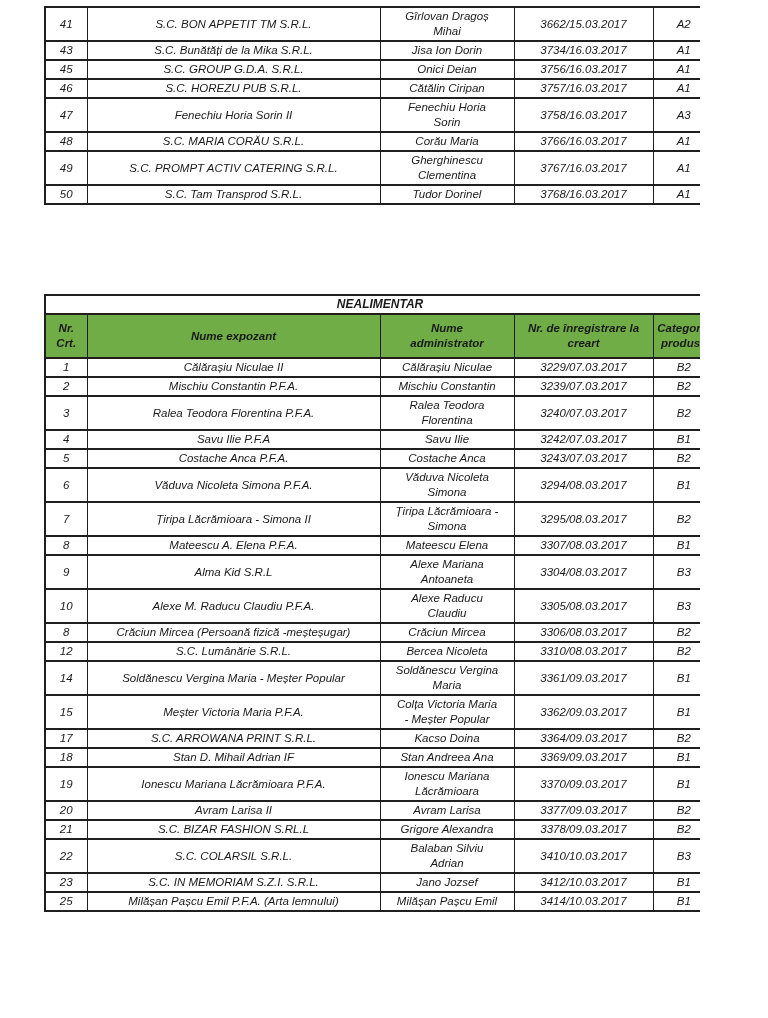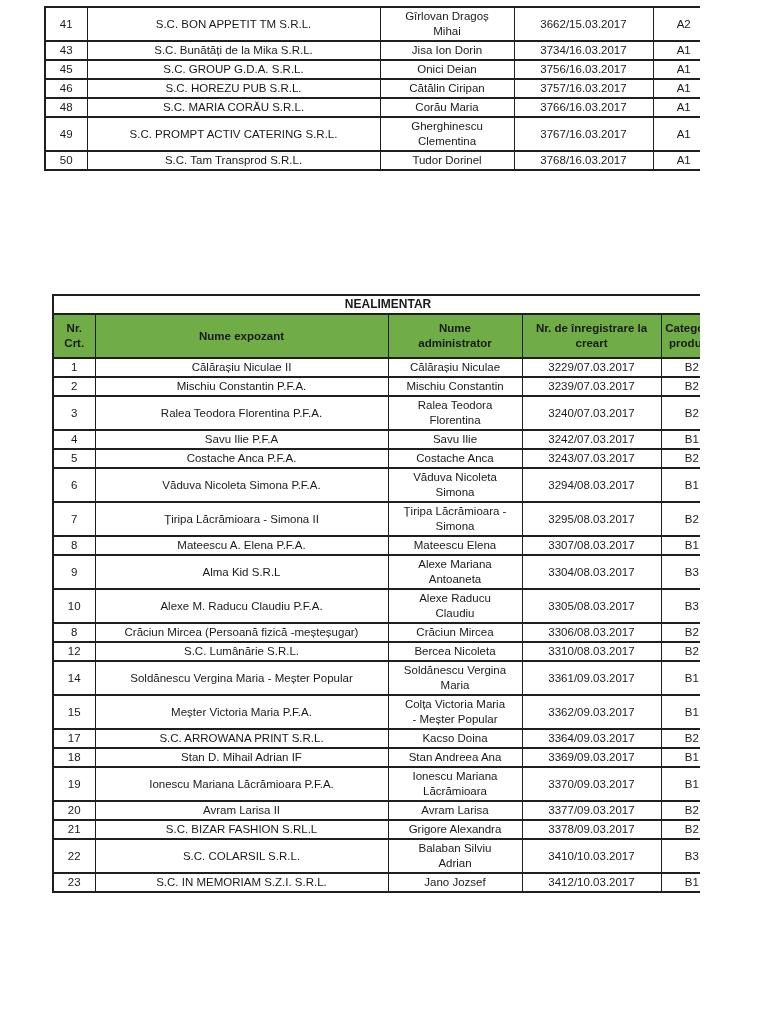--- a/index.html
+++ b/index.html
@@ -11,7 +11,7 @@
   html,body{margin:0;padding:0;background:var(--page-bg);}
   .page{
     width:700px;height:1018px;position:relative;background:var(--page-bg);
-    font-family:"Liberation Sans",sans-serif;color:var(--text);overflow:hidden;
+    font-family:"Liberation Sans",sans-serif;color:var(--text);overflow:hidden;font-style:italic;
   }
   table.tbl{
     position:absolute;left:44px;width:670px;

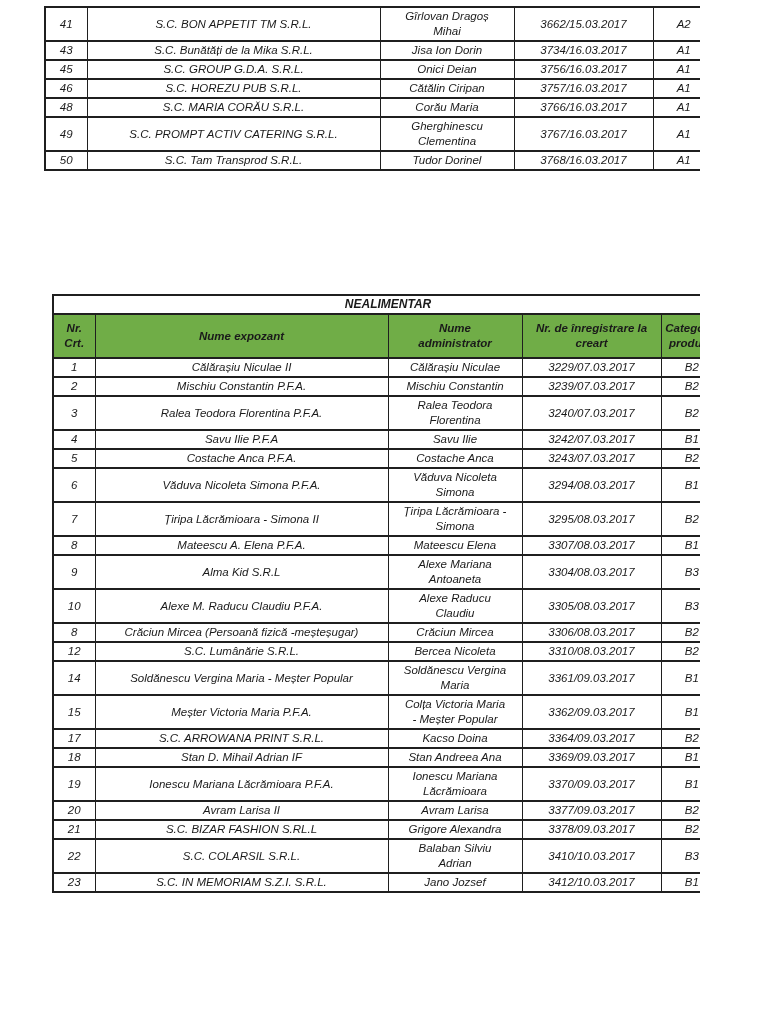--- a/index.html
+++ b/index.html
@@ -87,6 +87,14 @@
           <td>Cătălin Ciripan</td>
           <td>3757/16.03.2017</td>
           <td>A1</td>
+        </tr>
+        <tr>
+          <td>47</td>
+          <td>Fenechiu Horia Sorin II</td>
+          <td>Fenechiu Horia
+Sorin</td>
+          <td>3758/16.03.2017</td>
+          <td>A3</td>
         </tr>
         <tr>
           <td>48</td>

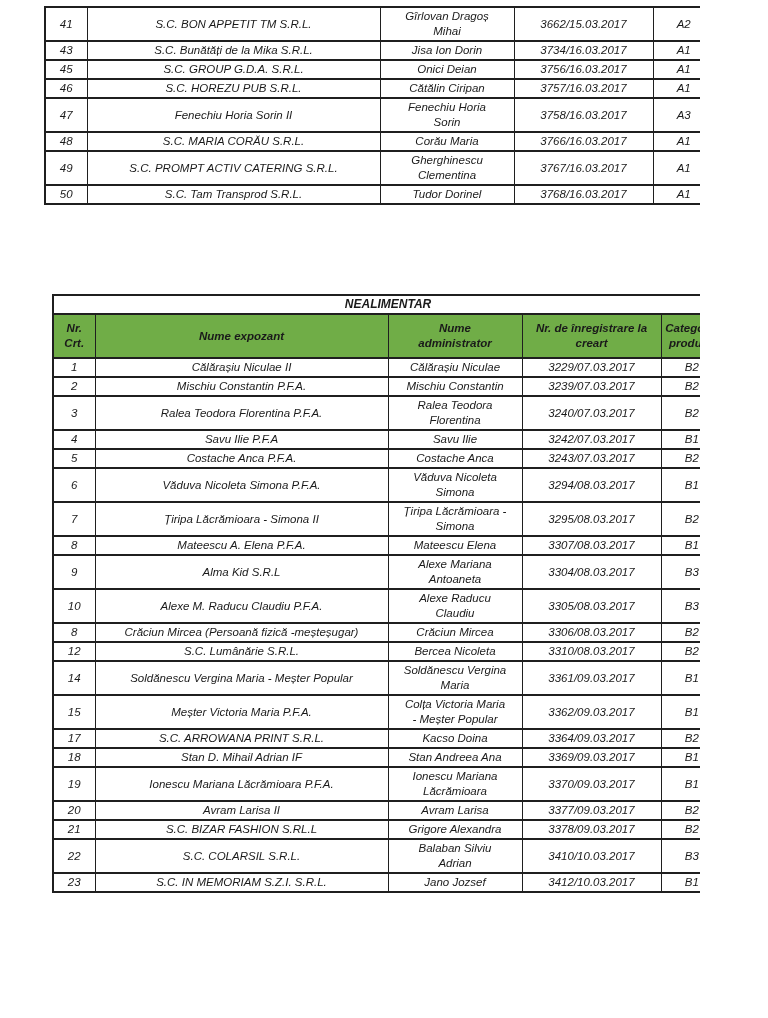--- a/index.html
+++ b/index.html
@@ -20,7 +20,7 @@
     border:2px solid var(--border);
   }
   #table1{top:6px;}
-  #table2{top:294px;margin-left:8px;}
+  #table2{top:294px;}
   col.c1{width:42px}
   col.c2{width:293px}
   col.c3{width:134px}

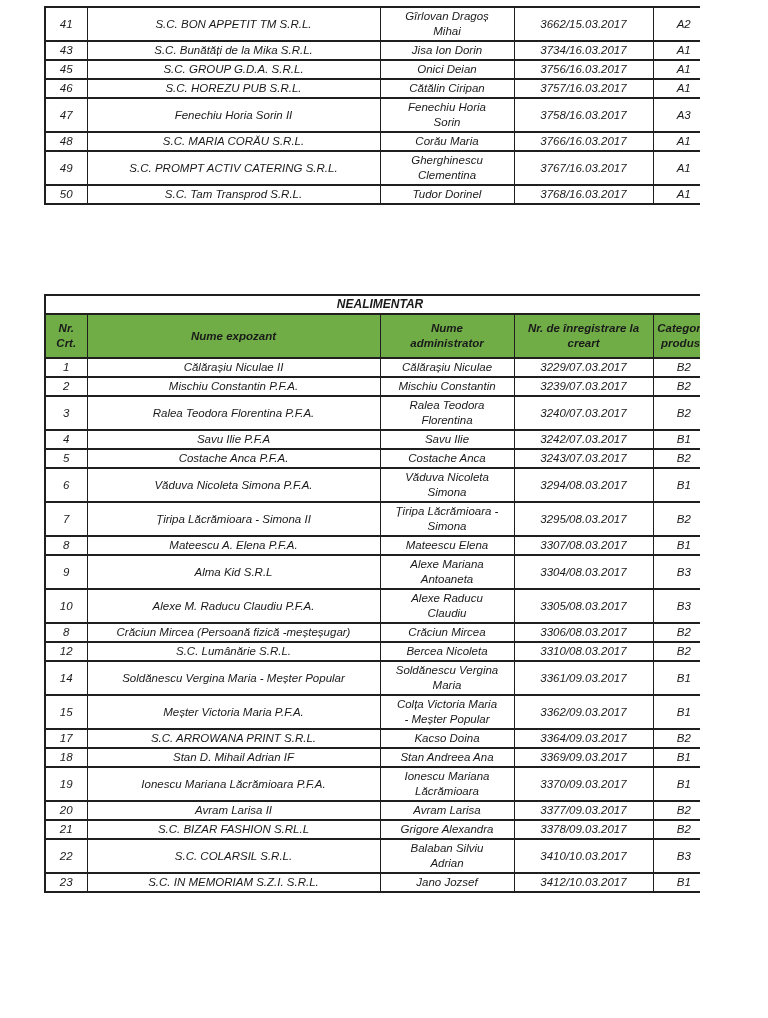--- a/index.html
+++ b/index.html
@@ -300,6 +300,13 @@
           <td>3412/10.03.2017</td>
           <td>B1</td>
         </tr>
+        <tr>
+          <td>25</td>
+          <td>Milășan Pașcu Emil P.F.A. (Arta lemnului)</td>
+          <td>Milășan Pașcu Emil</td>
+          <td>3414/10.03.2017</td>
+          <td>B1</td>
+        </tr>
       </tbody>
   </table>
 

